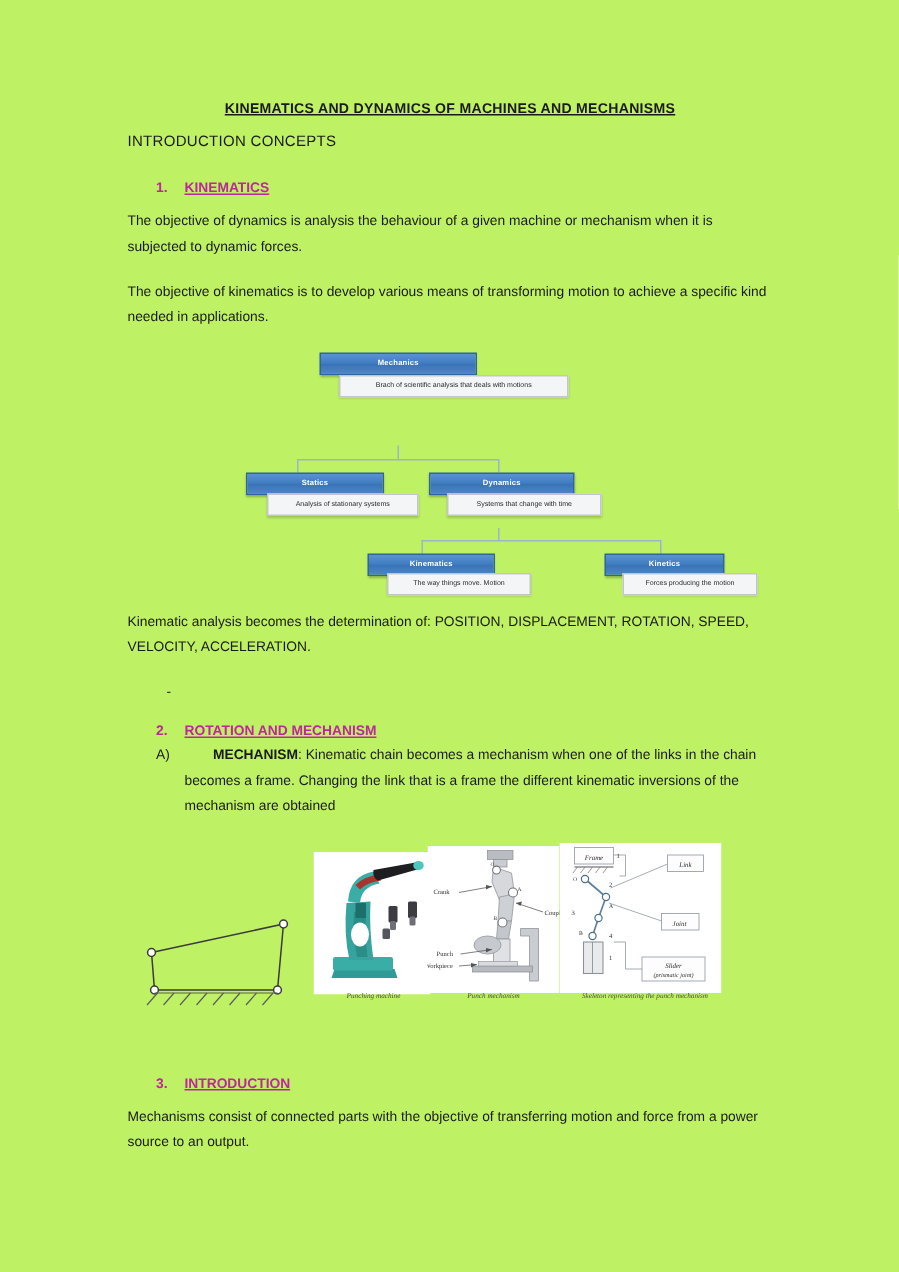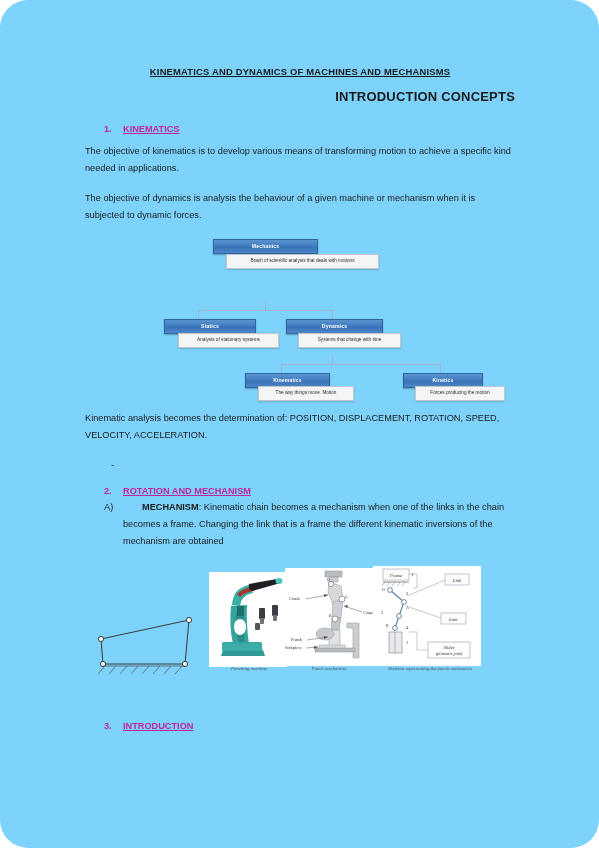--- a/index.html
+++ b/index.html
@@ -18,8 +18,7 @@
   .page {
     position: absolute;
     inset: 0;
-    background: #7dd3fc;
-    border-radius: 28px;
+    background: #bef264;
   }
   .content {
     position: absolute;

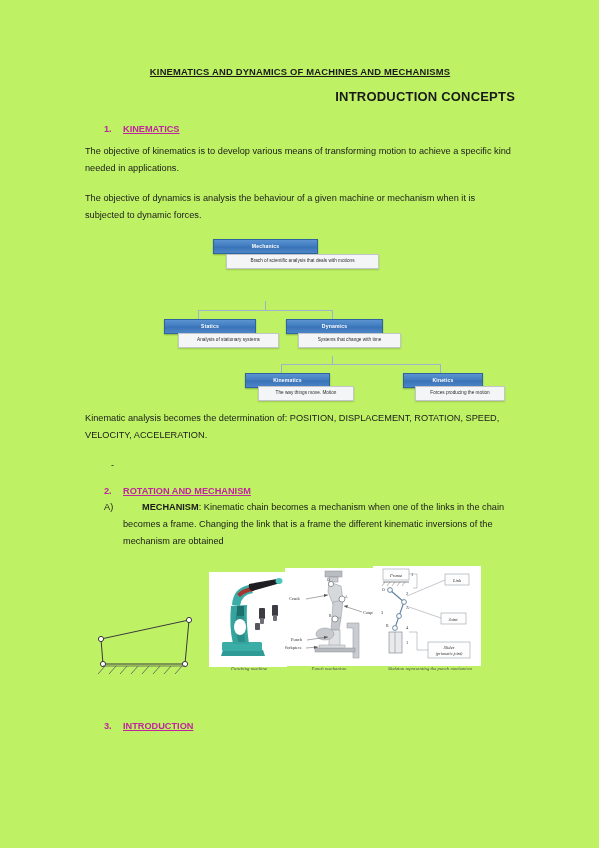--- a/index.html
+++ b/index.html
@@ -38,9 +38,9 @@
     color: #1a1a1a;
   }
   .doc-subtitle {
-    text-align: right;
-    font-size: 13px;
-    font-weight: bold;
+    text-align: left;
+    font-size: 10px;
+    font-weight: normal;
     letter-spacing: 0.2px;
     margin: 0 0 20px 0;
     color: #1a1a1a;

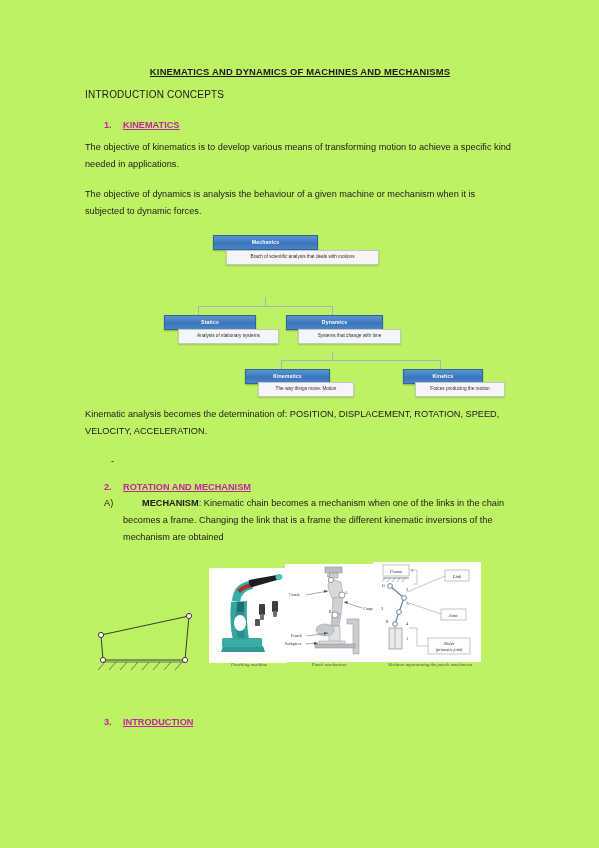--- a/index.html
+++ b/index.html
@@ -154,8 +154,8 @@
       <span class="section-label">KINEMATICS</span>
     </div>
 
+    <p class="body">The objective of dynamics is analysis the behaviour of a given machine or mechanism when it is subjected to dynamic forces.</p>
     <p class="body">The objective of kinematics is to develop various means of transforming motion to achieve a specific kind needed in applications.</p>
-    <p class="body">The objective of dynamics is analysis the behaviour of a given machine or mechanism when it is subjected to dynamic forces.</p>
 
     <div class="chart-wrap">
 

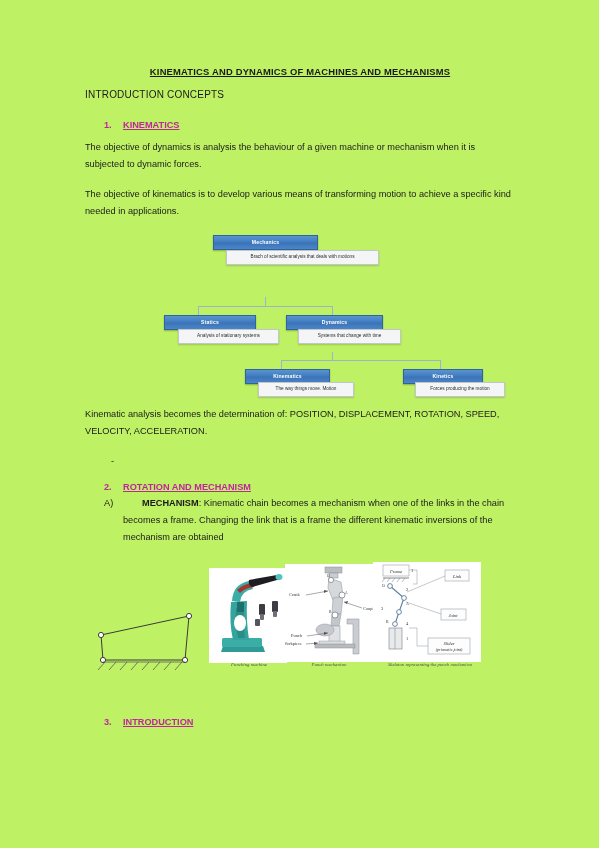--- a/index.html
+++ b/index.html
@@ -393,6 +393,7 @@
       <span class="section-label">INTRODUCTION</span>
     </div>
 
+    <p class="body">Mechanisms consist of connected parts with the objective of transferring motion and force from a power source to an output.</p>
 
   </div>
 </div>

